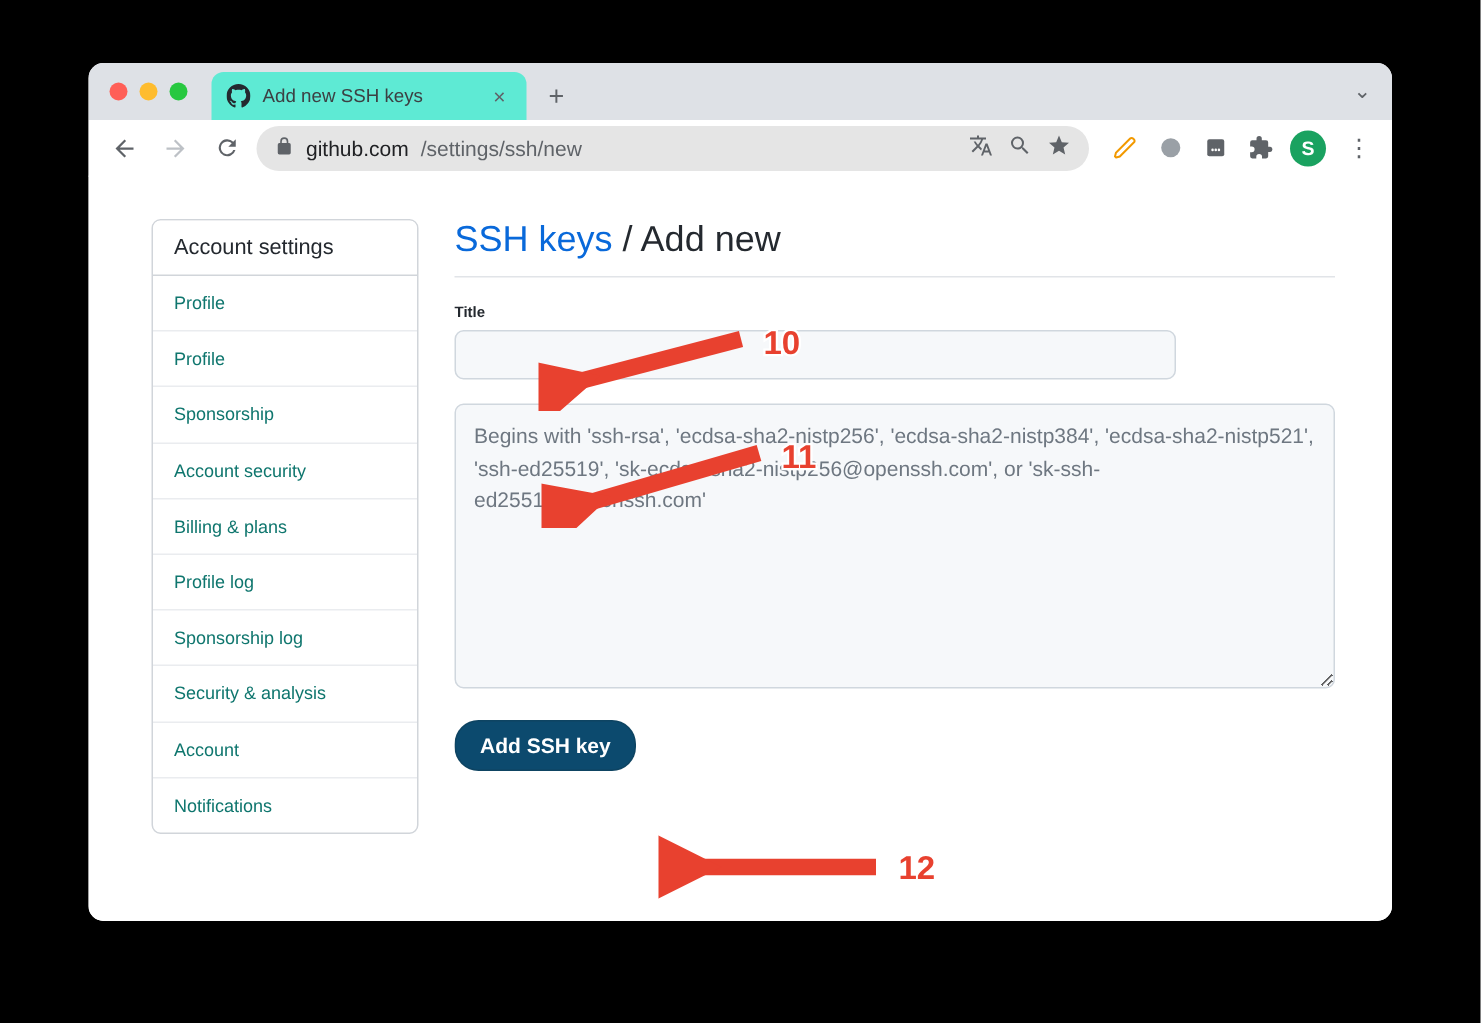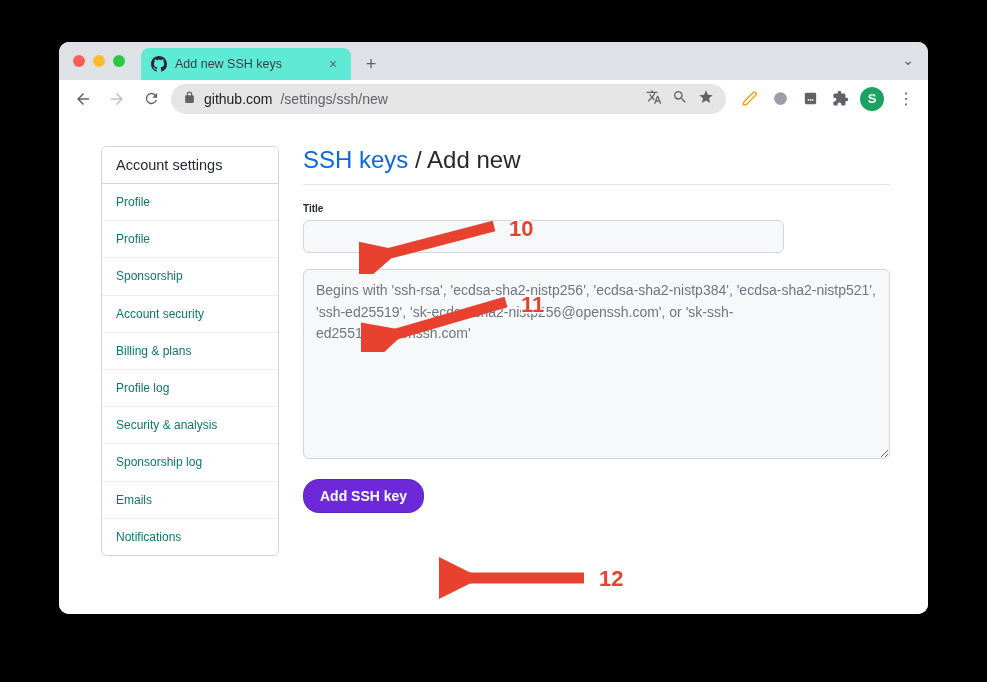--- a/index.html
+++ b/index.html
@@ -297,8 +297,8 @@
         <div class="side-item">Account security</div>
         <div class="side-item">Billing &amp; plans</div>
         <div class="side-item">Profile log</div>
+        <div class="side-item">Sponsorship log</div>
         <div class="side-item">Security &amp; analysis</div>
-        <div class="side-item">Sponsorship log</div>
         <div class="side-item">Emails</div>
         <div class="side-item">Notifications</div>
       </div>

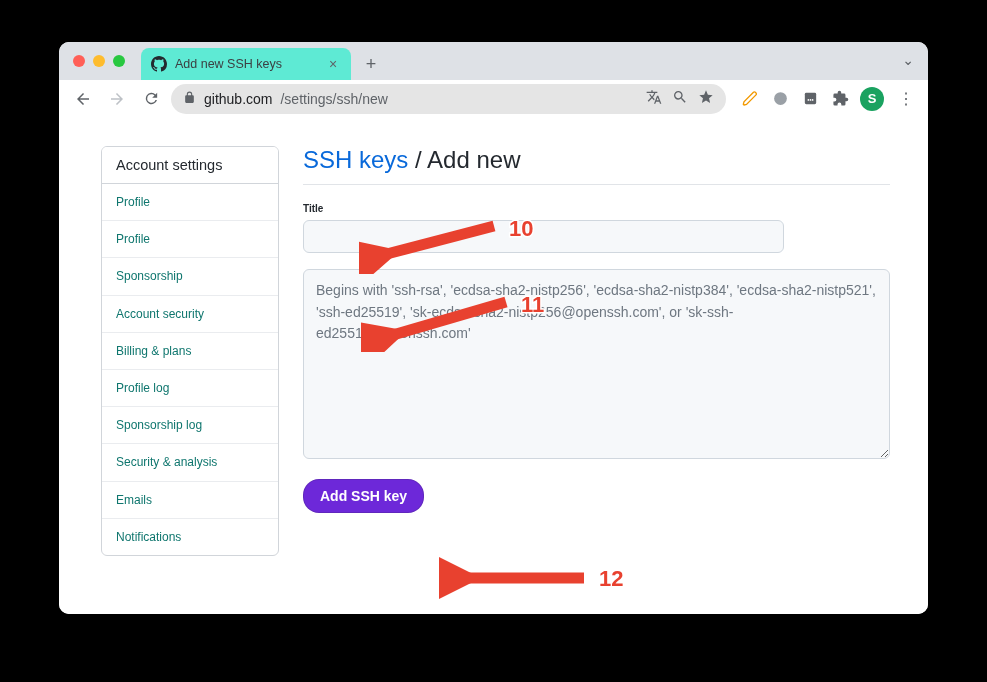--- a/index.html
+++ b/index.html
@@ -299,7 +299,7 @@
         <div class="side-item">Profile log</div>
         <div class="side-item">Sponsorship log</div>
         <div class="side-item">Security &amp; analysis</div>
-        <div class="side-item">Emails</div>
+        <div class="side-item">Account</div>
         <div class="side-item">Notifications</div>
       </div>
 

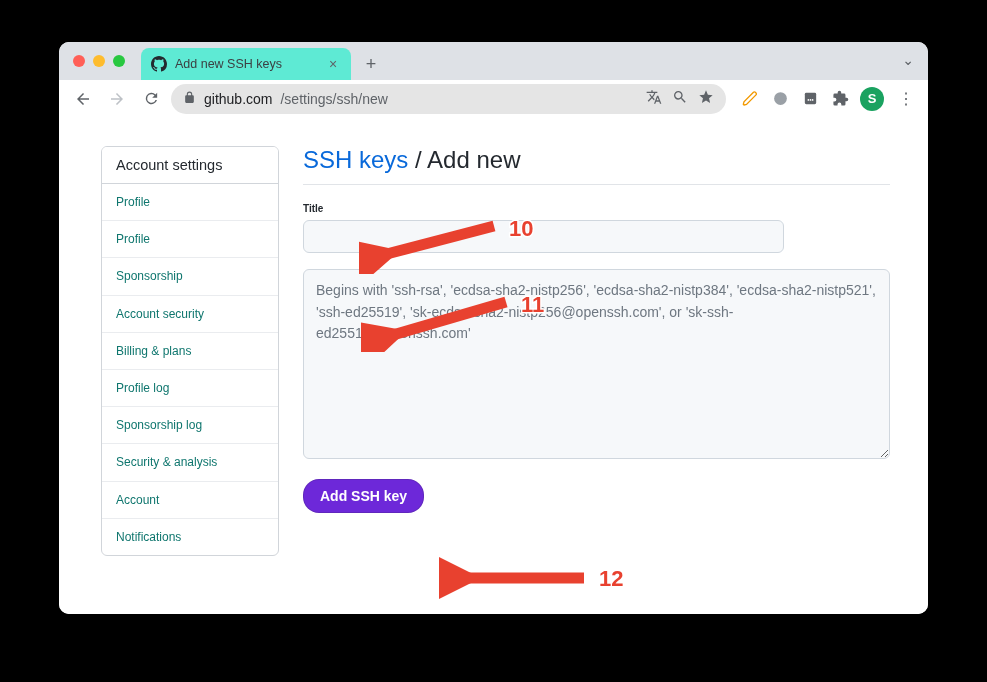--- a/index.html
+++ b/index.html
@@ -180,7 +180,7 @@
   }
   .key-area::placeholder { color:#6e7781; }
   .btn-primary {
-    background:#6d28d9;
+    background:#0c4a6e;
     color:#fff;
     border:1px solid rgba(27,31,36,.15);
     border-radius:16px;

